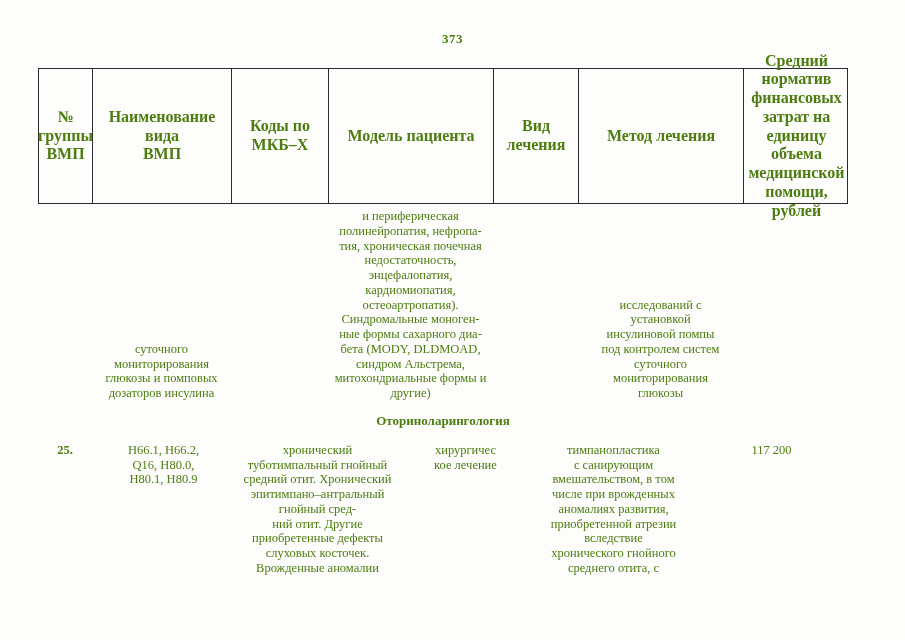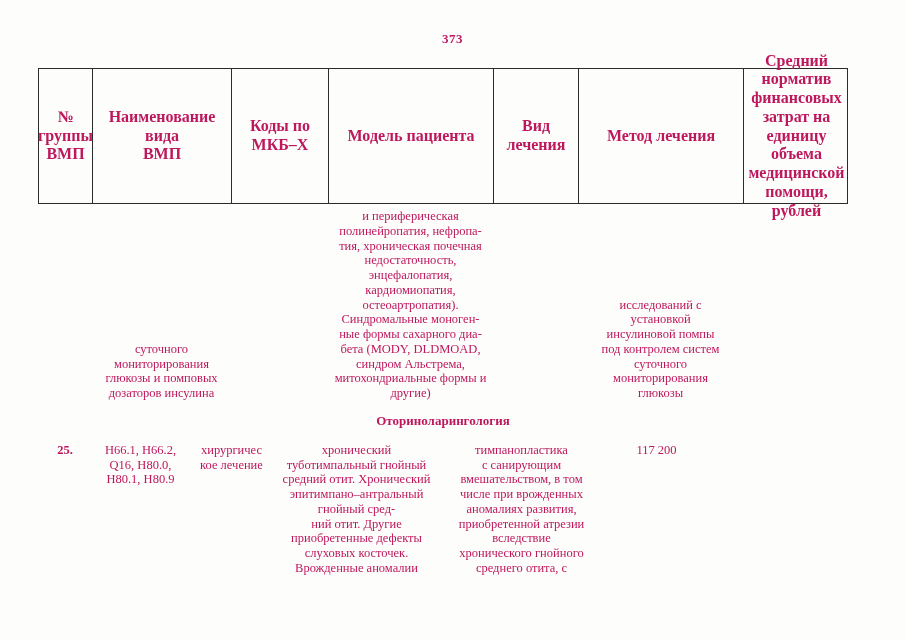--- a/index.html
+++ b/index.html
@@ -13,7 +13,7 @@
     height: 640px;
     background: #fdfdfc;
     font-family: "Liberation Serif", "DejaVu Serif", serif;
-    color: #be185d;
+    color: #4d7c0f;
     overflow: hidden;
   }
   .page-number {

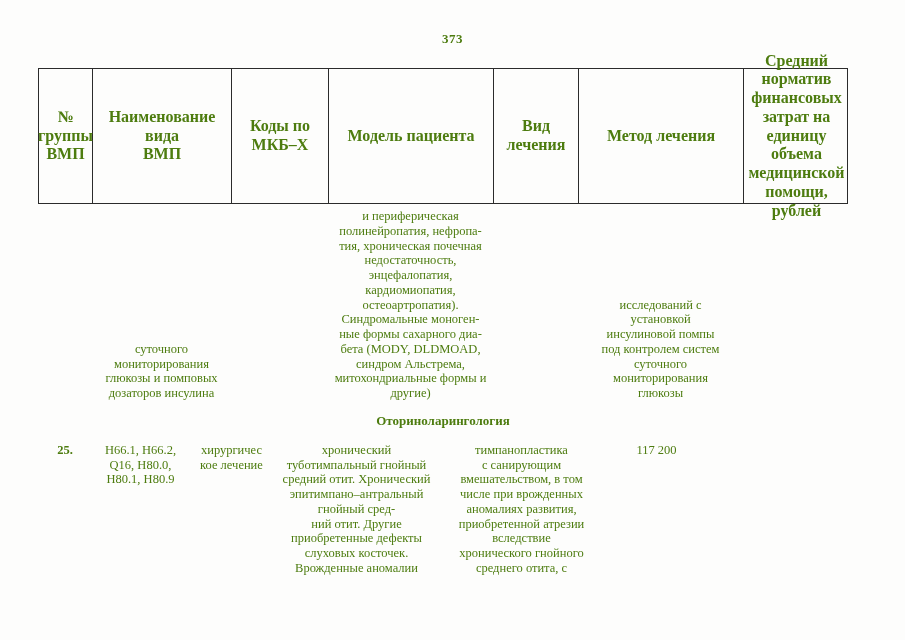--- a/index.html
+++ b/index.html
@@ -65,7 +65,7 @@
     padding: 0 1px;
   }
   .row-a { margin-top: 5px; align-items: flex-end; }
-  .row-25 { margin-top: 8px; }
+  .row-25 { margin-top: 8px; gap: 23px; }
   .row-num { font-weight: bold; }
   .section-row {
     text-align: center;

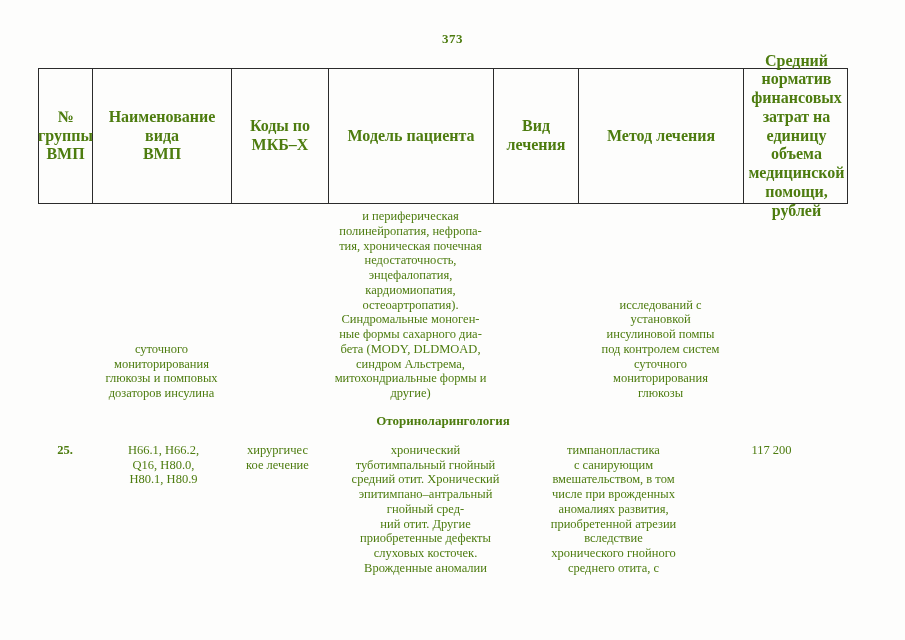--- a/index.html
+++ b/index.html
@@ -152,8 +152,6 @@
       <div class="bcell c2">H66.1, H66.2,
 Q16, H80.0,
 H80.1, H80.9</div>
-      <div class="bcell c4">хирургичес
-кое лечение</div>
       <div class="bcell c3">хронический
 туботимпальный гнойный
 средний отит. Хронический
@@ -163,6 +161,8 @@
 приобретенные дефекты
 слуховых косточек.
 Врожденные аномалии</div>
+      <div class="bcell c4">хирургичес
+кое лечение</div>
       <div class="bcell c5">тимпанопластика
 с санирующим
 вмешательством, в том

